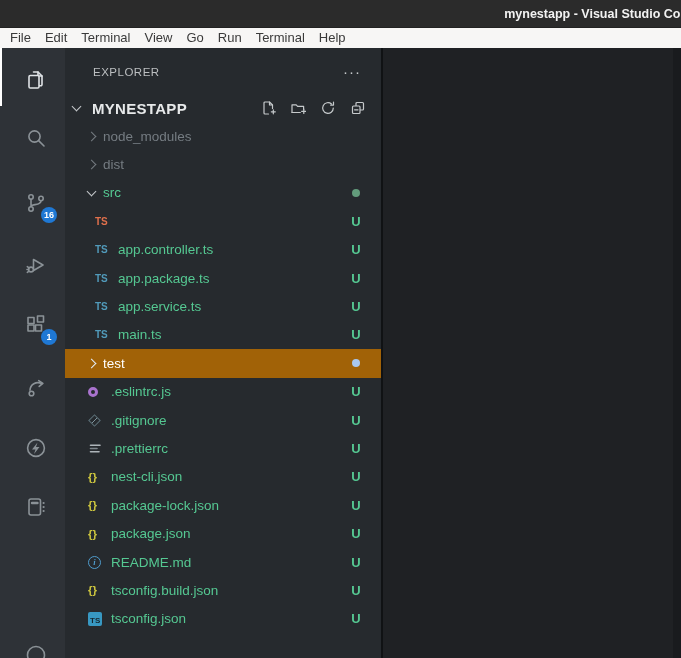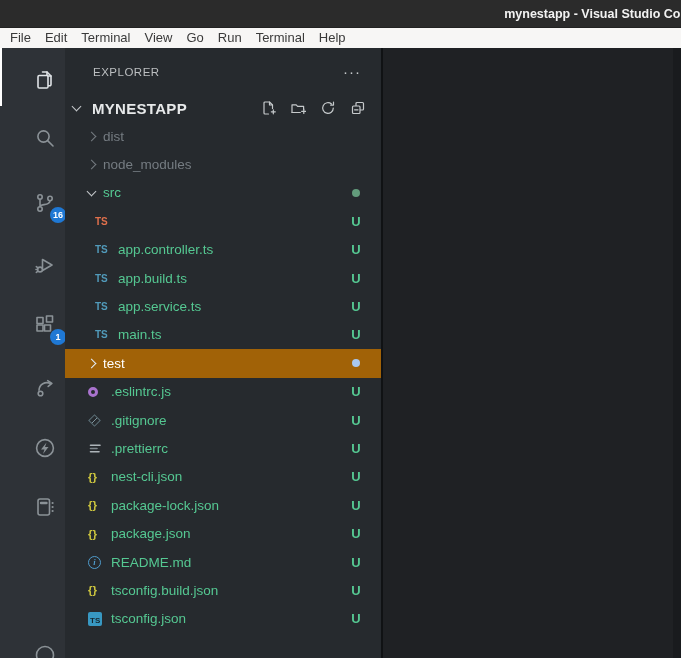--- a/index.html
+++ b/index.html
@@ -226,12 +226,12 @@
       <div id="tree">
           <div class="row">
             <span class="chev right dimchev"></span>
-            <span class="label dim">dist</span>
+            <span class="label dim">node_modules</span>
             <span class="row-right"></span>
           </div>
           <div class="row">
             <span class="chev right dimchev"></span>
-            <span class="label dim">node_modules</span>
+            <span class="label dim">dist</span>
             <span class="row-right"></span>
           </div>
           <div class="row">

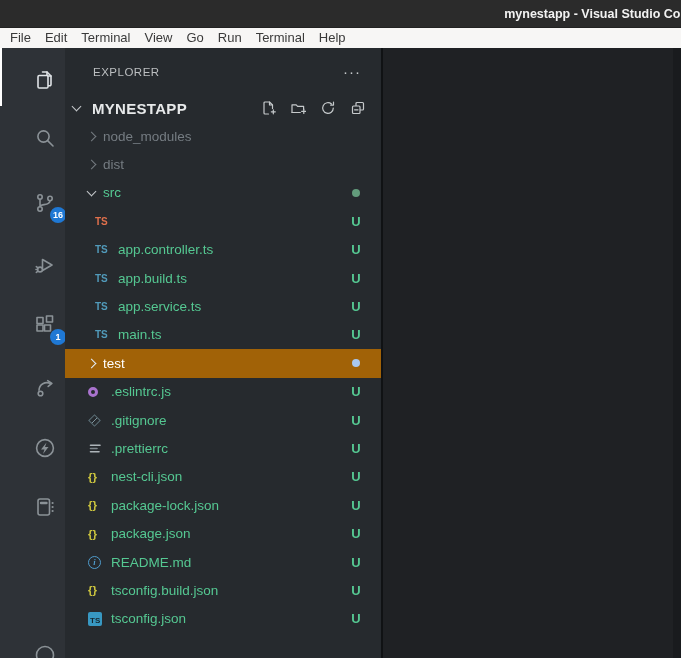--- a/index.html
+++ b/index.html
@@ -35,7 +35,7 @@
   }
   .active-indicator { position:absolute; left:0; top:0; width:2px; height:58px; background:#ffffff; }
   .ab-item {
-    position:absolute; left:33px; width:24px; height:24px; color:#8b9297; cursor:pointer;
+    position:absolute; left:24px; width:24px; height:24px; color:#8b9297; cursor:pointer;
   }
   .ab-item.active { color:#dfe3e6; }
   .ab-item svg { display:block; }

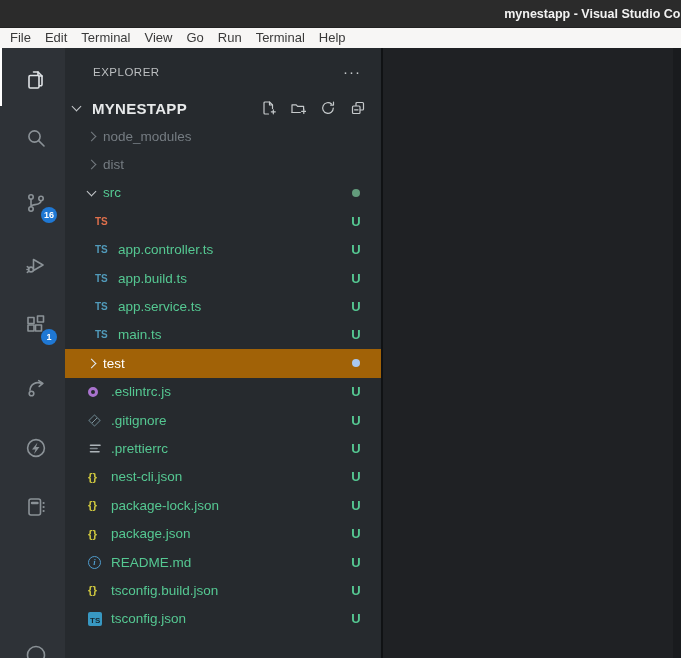--- a/index.html
+++ b/index.html
@@ -262,7 +262,7 @@
             <span class="ficon">
               <span class="ts-letters ts-blue">TS</span>
             </span>
-            <span class="label green">app.build.ts</span>
+            <span class="label green">app.package.ts</span>
             <span class="row-right">
               <span class="u-badge">U</span>
             </span>

